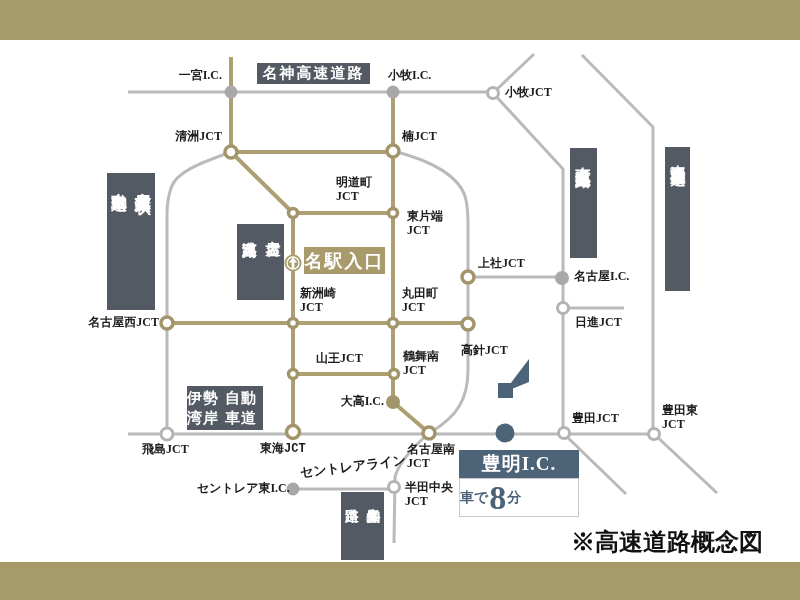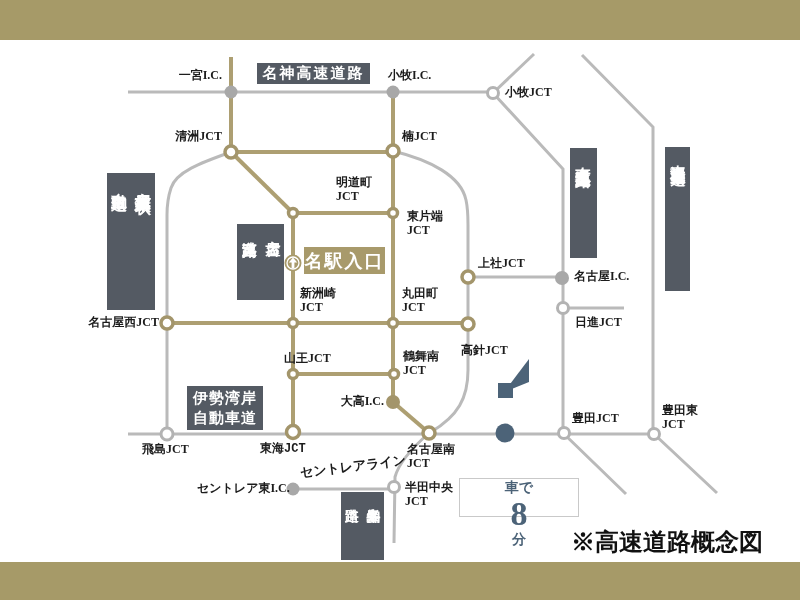--- a/index.html
+++ b/index.html
@@ -184,7 +184,7 @@
     <span>JCT</span>
   </div>
   <div class="st" style="left:461px;top:316px;margin-top:28px;">高針JCT</div>
-  <div class="st" style="left:284px;top:352px;">山王JCT</div>
+  <div class="st" style="left:316px;top:352px;">山王JCT</div>
   <div class="st" style="left:403px;top:350px;">
     <span>鶴舞南</span>
     <span>JCT</span>

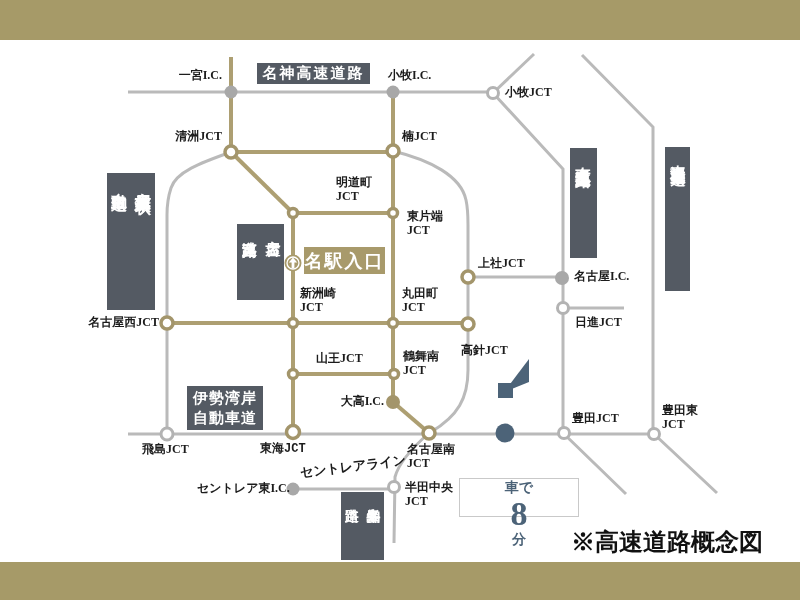--- a/index.html
+++ b/index.html
@@ -27,7 +27,7 @@
   #box-tokai-kanjo{left:665px;top:147px;width:25px;height:144px;font-size:15px;line-height:25px;
                 padding-top:6px;box-sizing:border-box;letter-spacing:1px;}
   #box-isewangan{left:187px;top:386px;width:76px;height:44px;font-size:15px;line-height:20px;
-                flex-direction:column;letter-spacing:1px;}
+                flex-direction:row;letter-spacing:1px;}
   #box-chita{left:341px;top:492px;width:43px;height:68px;font-size:14px;line-height:21.5px;
                 padding-top:6px;box-sizing:border-box;}
   #box-meieki{position:absolute;left:304px;top:247px;width:81px;height:27px;background:#a89a6b;

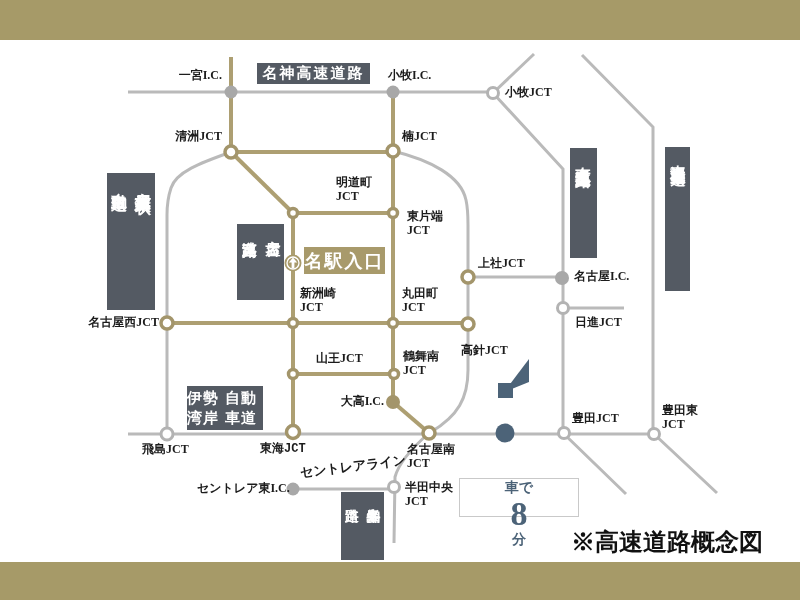--- a/index.html
+++ b/index.html
@@ -208,6 +208,9 @@
     <span>JCT</span>
   </div>
 
+  <div id="box-toyoake-ic">
+    <span>豊明I.C.</span>
+  </div>
   <div id="box-drive">
     <span class="sm">車で</span>
     <span class="big">8</span>

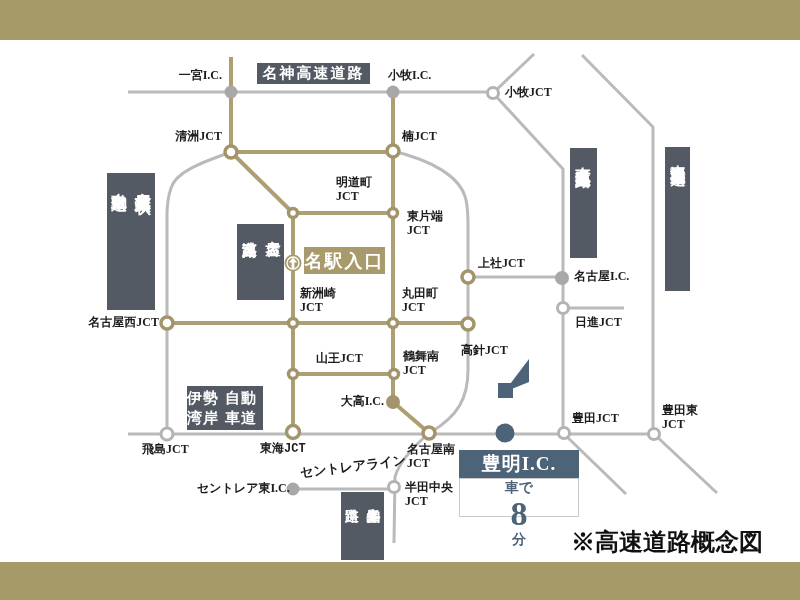--- a/index.html
+++ b/index.html
@@ -40,7 +40,7 @@
                 display:flex;align-items:center;justify-content:center;}
   #box-drive{position:absolute;left:459px;top:478px;width:118px;height:37px;background:#fff;
                 border:1px solid #c9c9c9;color:#4c6378;font-weight:bold;
-                display:flex;align-items:center;justify-content:flex-start;flex-direction:column;}
+                display:flex;align-items:center;justify-content:flex-start;}
   #box-drive .sm{font-size:14px;}
   #box-drive .big{font-size:34px;line-height:34px;margin:0 1px;}
   #lbl-centrair-line{transform:rotate(-7deg);transform-origin:left bottom;font-size:13px;}

